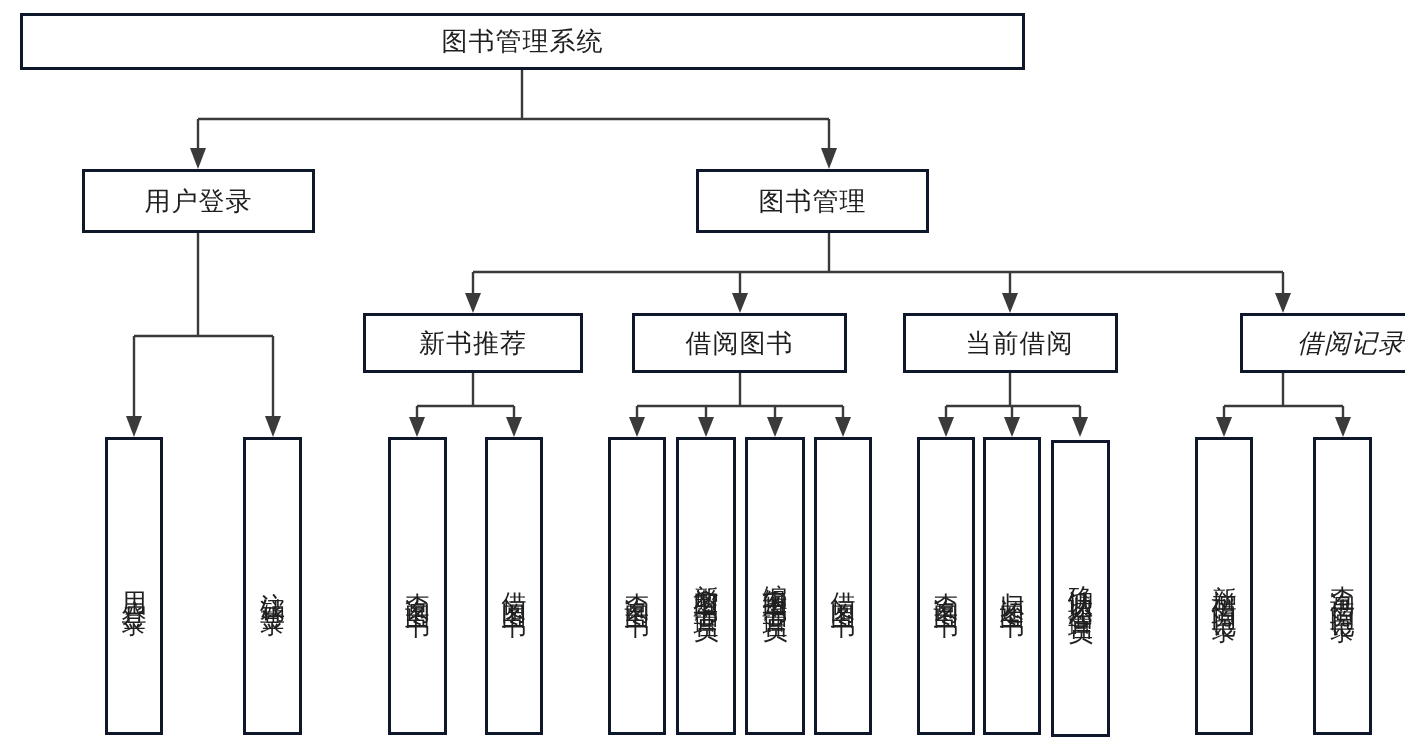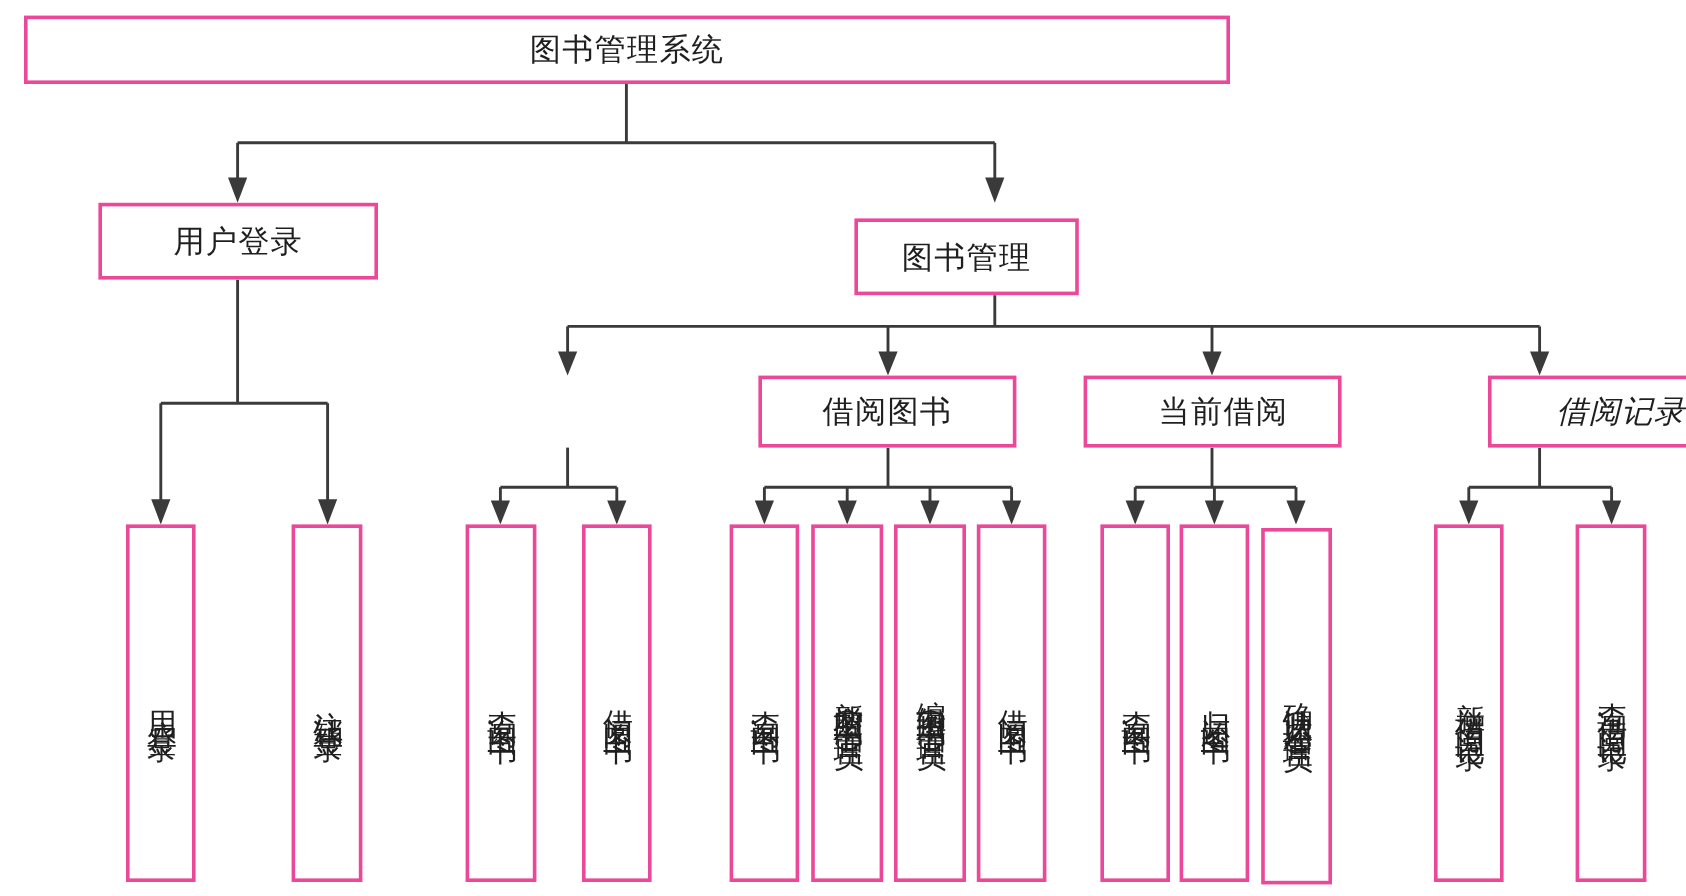--- a/index.html
+++ b/index.html
@@ -20,7 +20,7 @@
   .node{
     position:absolute;
     box-sizing:border-box;
-    border:3px solid #ec4899;
+    border:3px solid #0f172a;
     background:#ffffff;
     display:flex;
     align-items:center;

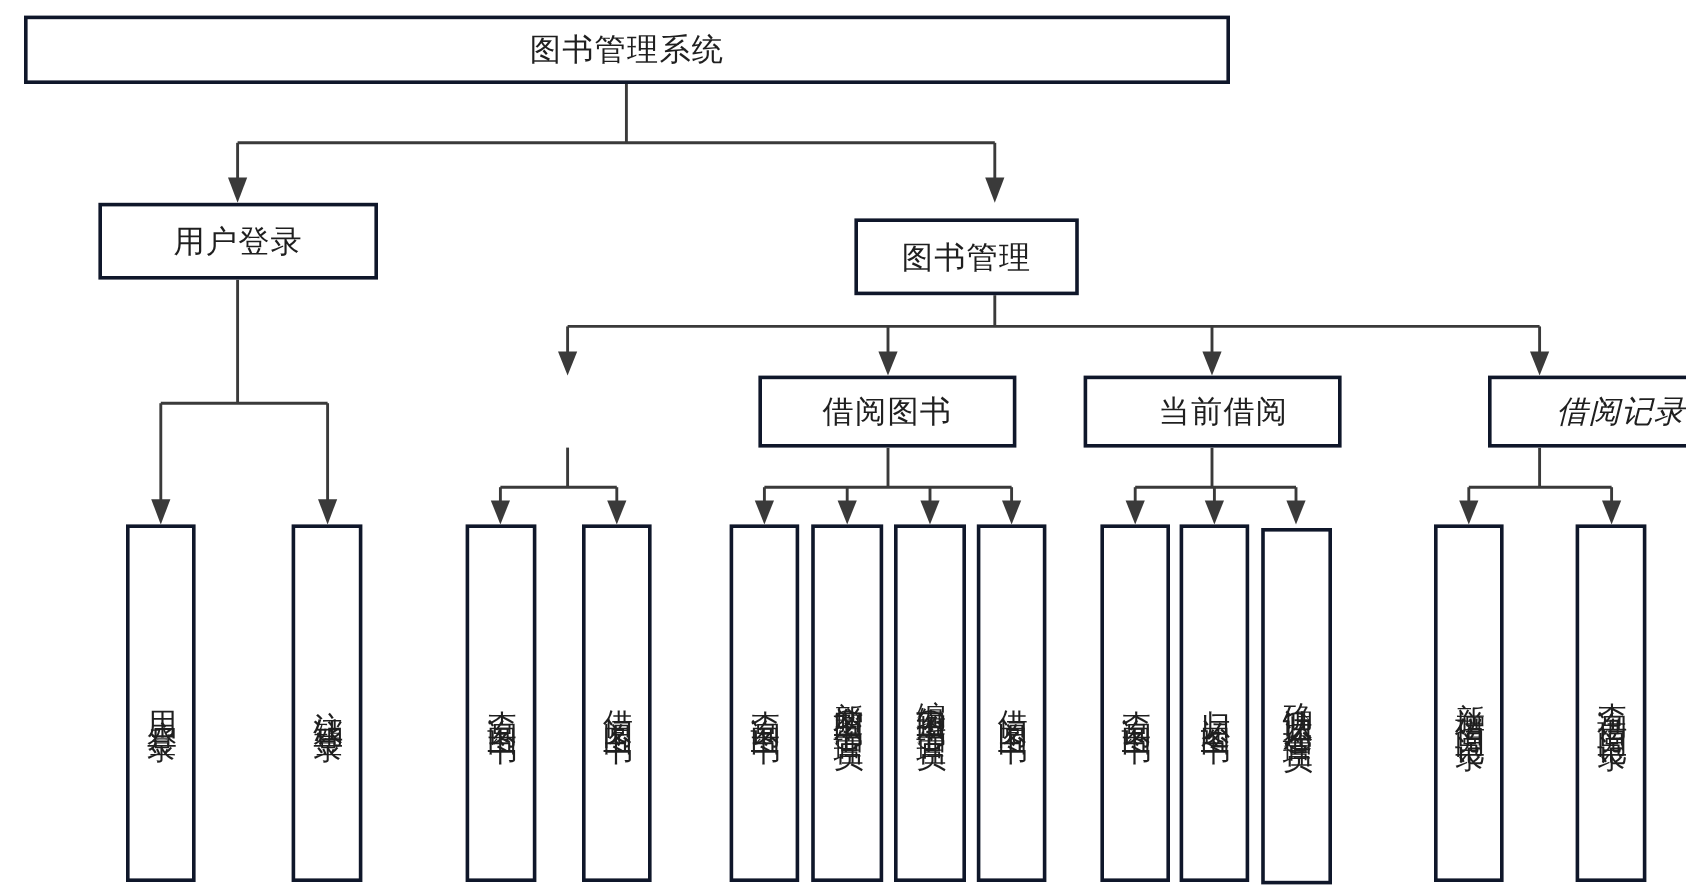--- a/index.html
+++ b/index.html
@@ -130,7 +130,7 @@
   <div class="node" style="left:82px;top:169px;width:233px;height:64px;">
     <span class="hlabel">用户登录</span>
   </div>
-  <div class="node" style="left:712px;top:169px;width:187px;height:64px;margin-top:13px;">
+  <div class="node" style="left:696px;top:169px;width:233px;height:64px;">
     <span class="hlabel">图书管理</span>
   </div>
 

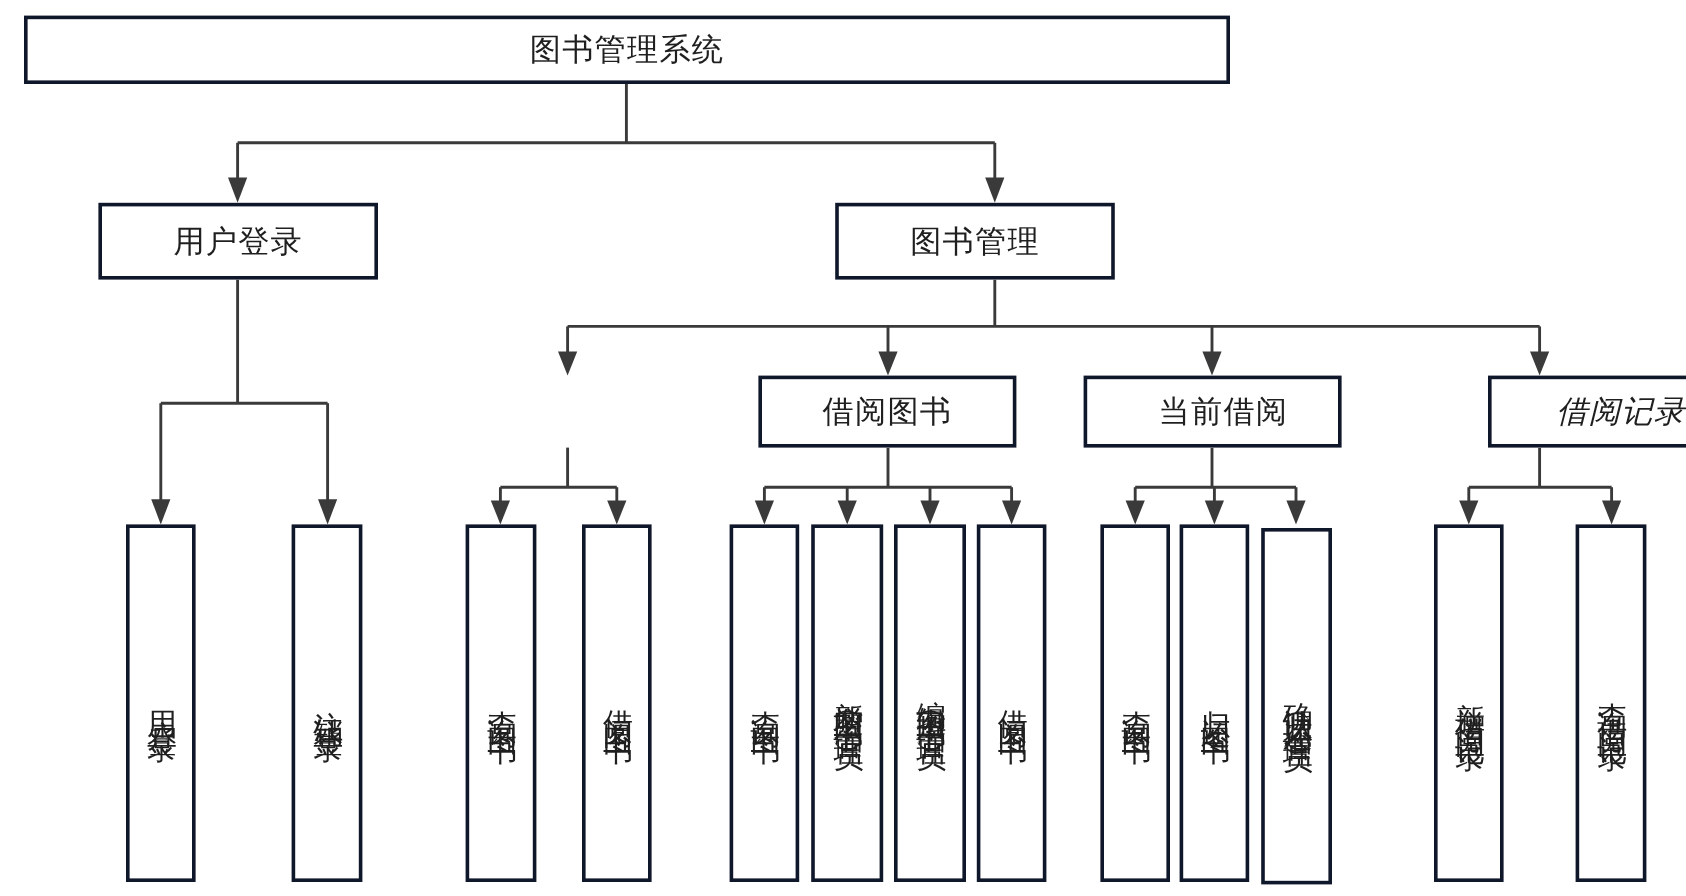--- a/index.html
+++ b/index.html
@@ -134,6 +134,9 @@
     <span class="hlabel">图书管理</span>
   </div>
 
+  <div class="node" style="left:363px;top:313px;width:220px;height:60px;">
+    <span class="hlabel">新书推荐</span>
+  </div>
   <div class="node" style="left:632px;top:313px;width:215px;height:60px;">
     <span class="hlabel">借阅图书</span>
   </div>

